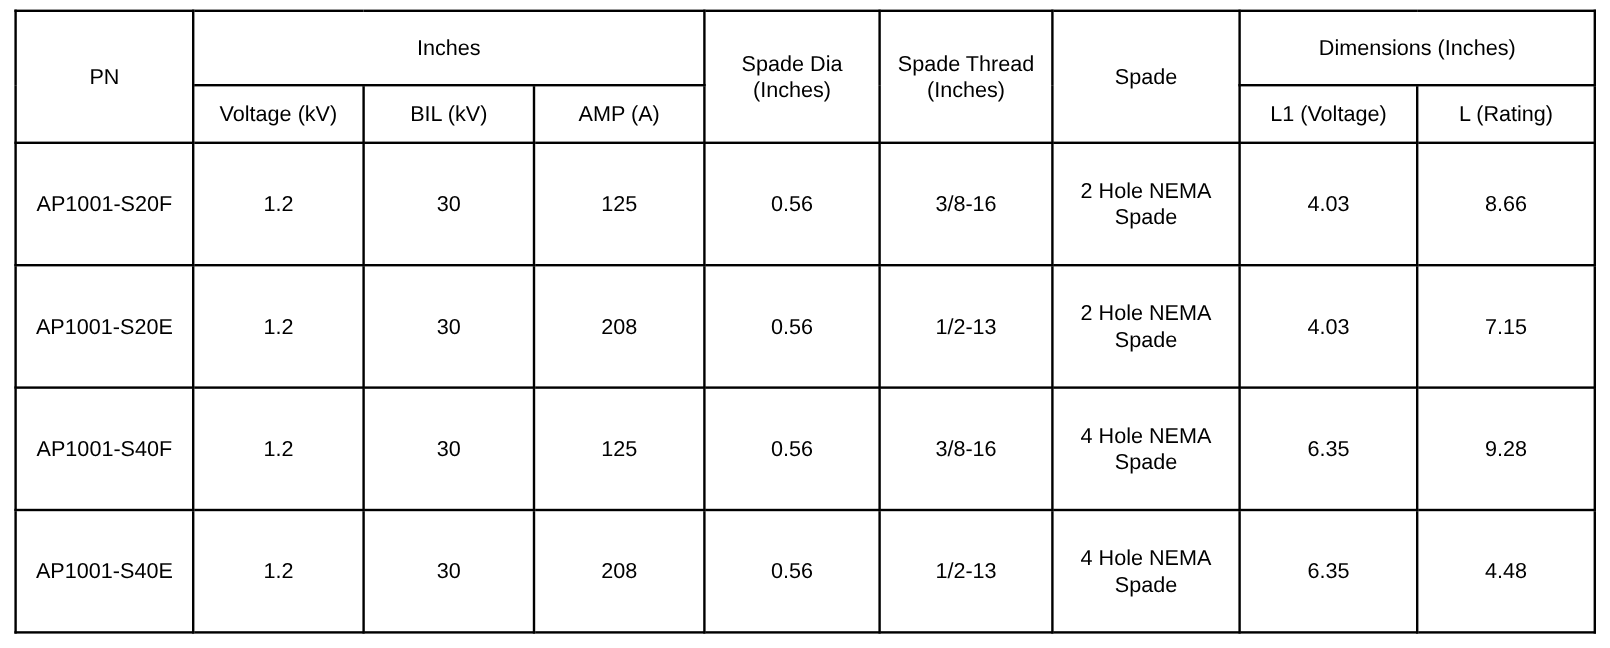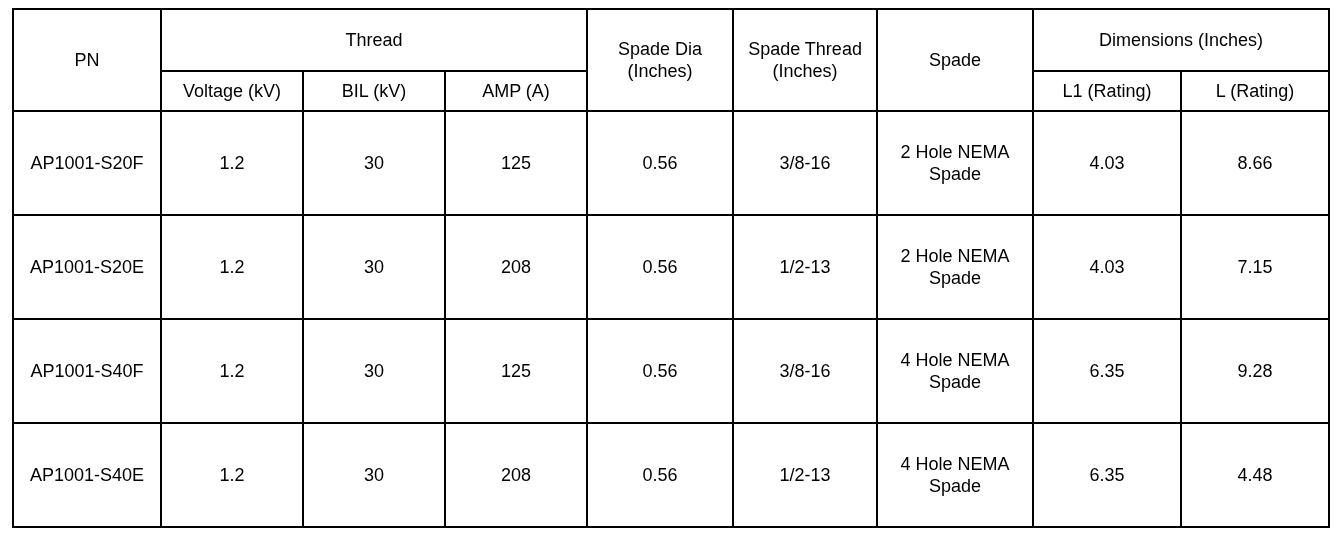--- a/index.html
+++ b/index.html
@@ -78,7 +78,7 @@
     <thead>
       <tr class="r1">
         <th rowspan="2">PN</th>
-        <th colspan="3">Thread</th>
+        <th colspan="3">Inches</th>
         <th rowspan="2">
           <span>Spade Dia</span><br>
           <span>(Inches)</span>

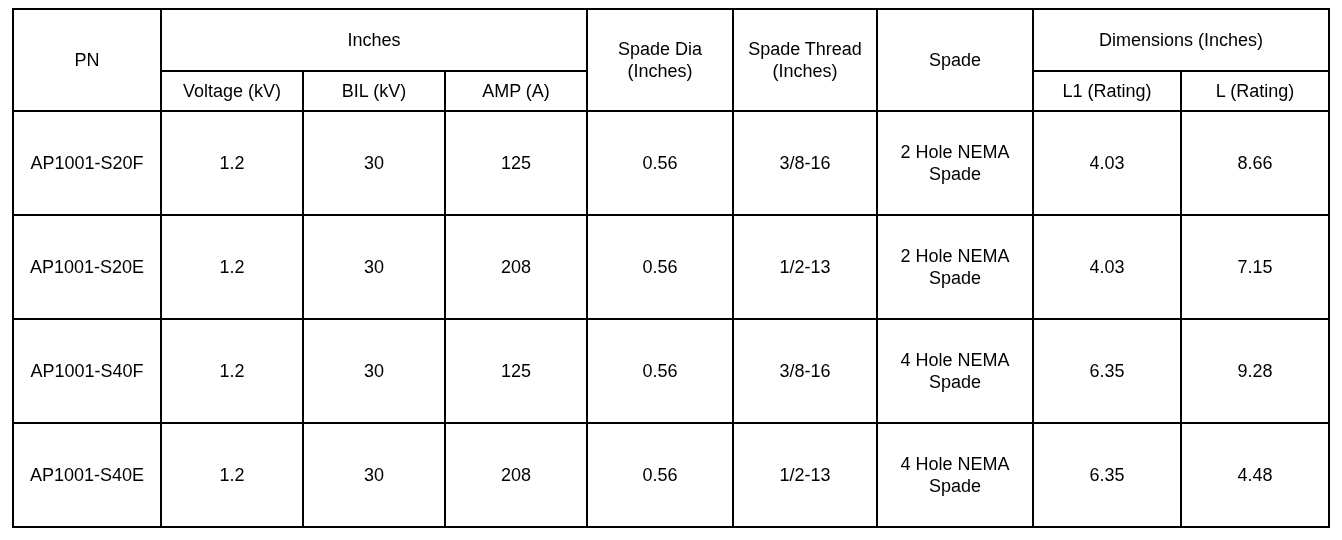--- a/index.html
+++ b/index.html
@@ -50,7 +50,7 @@
   col.c-l       { width: 148px; }
 
   thead tr.r1 th { height: 62px; }
-  thead tr.r2 th { height: 40px; }
+  thead tr.r2 th { height: 48px; }
   tbody tr td    { height: 96px; }
 
   td.pn-cell {

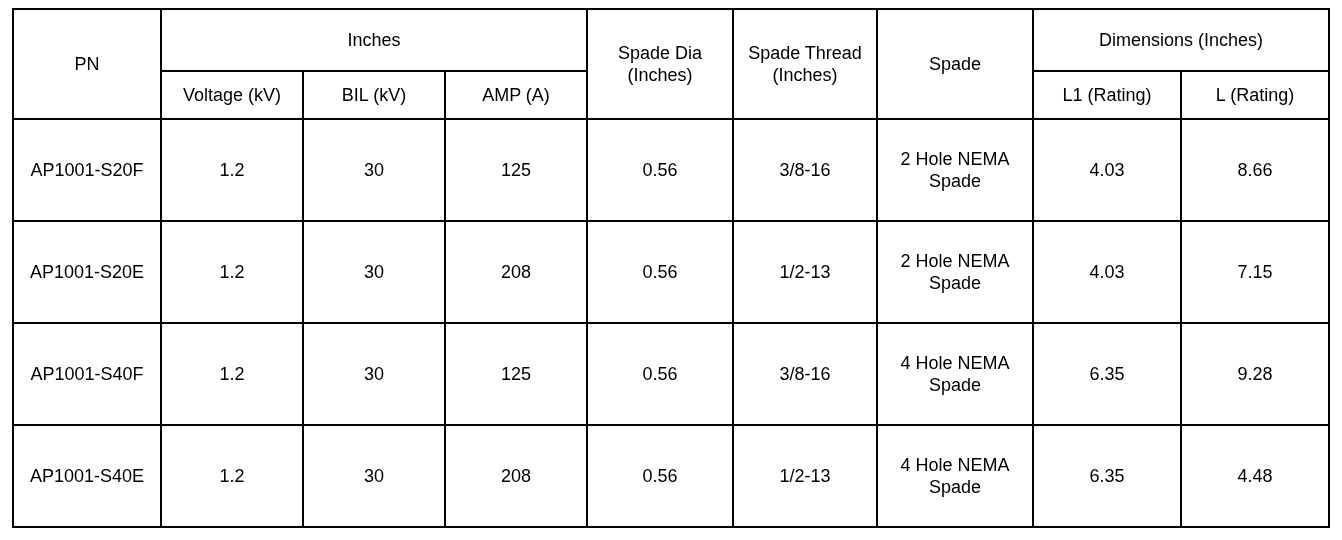--- a/index.html
+++ b/index.html
@@ -94,7 +94,7 @@
         <th>Voltage (kV)</th>
         <th>BIL (kV)</th>
         <th>AMP (A)</th>
-        <th>L1 (Rating)</th>
+        <th>L1 (Voltage)</th>
         <th>L (Rating)</th>
       </tr>
     </thead>

